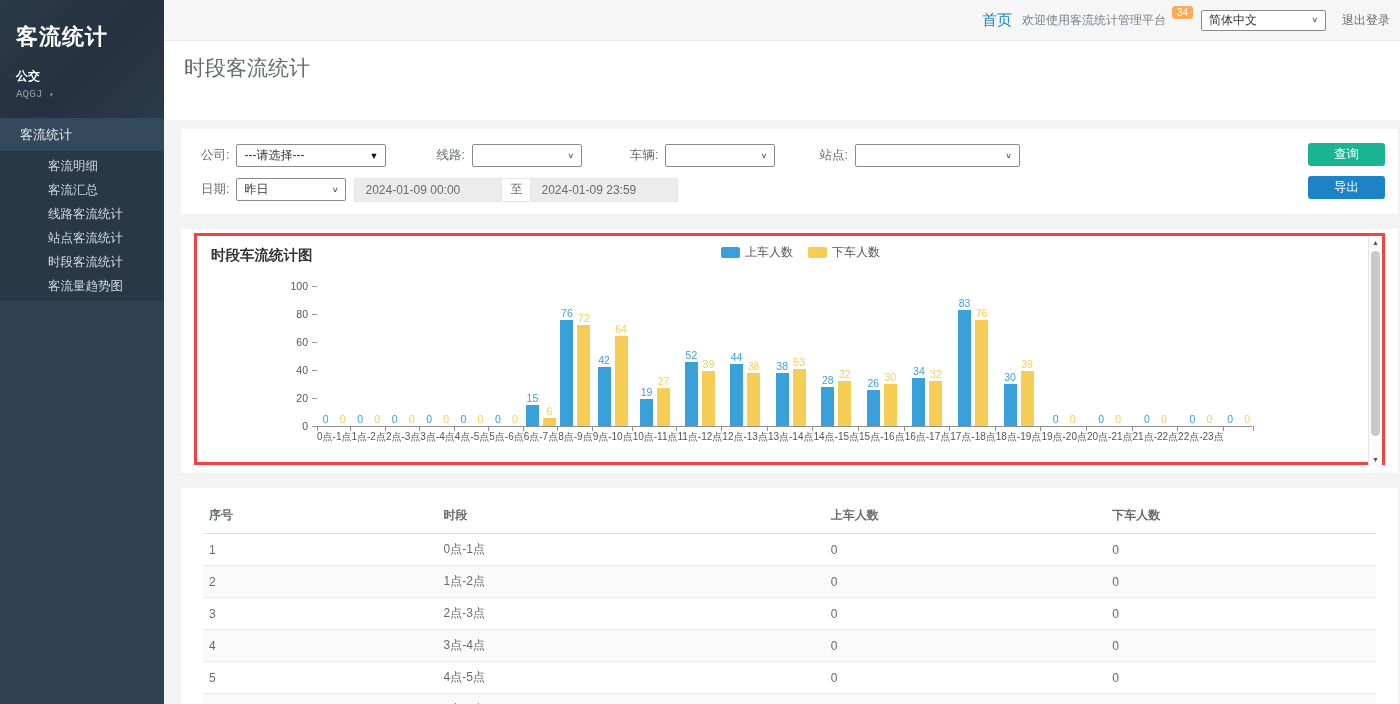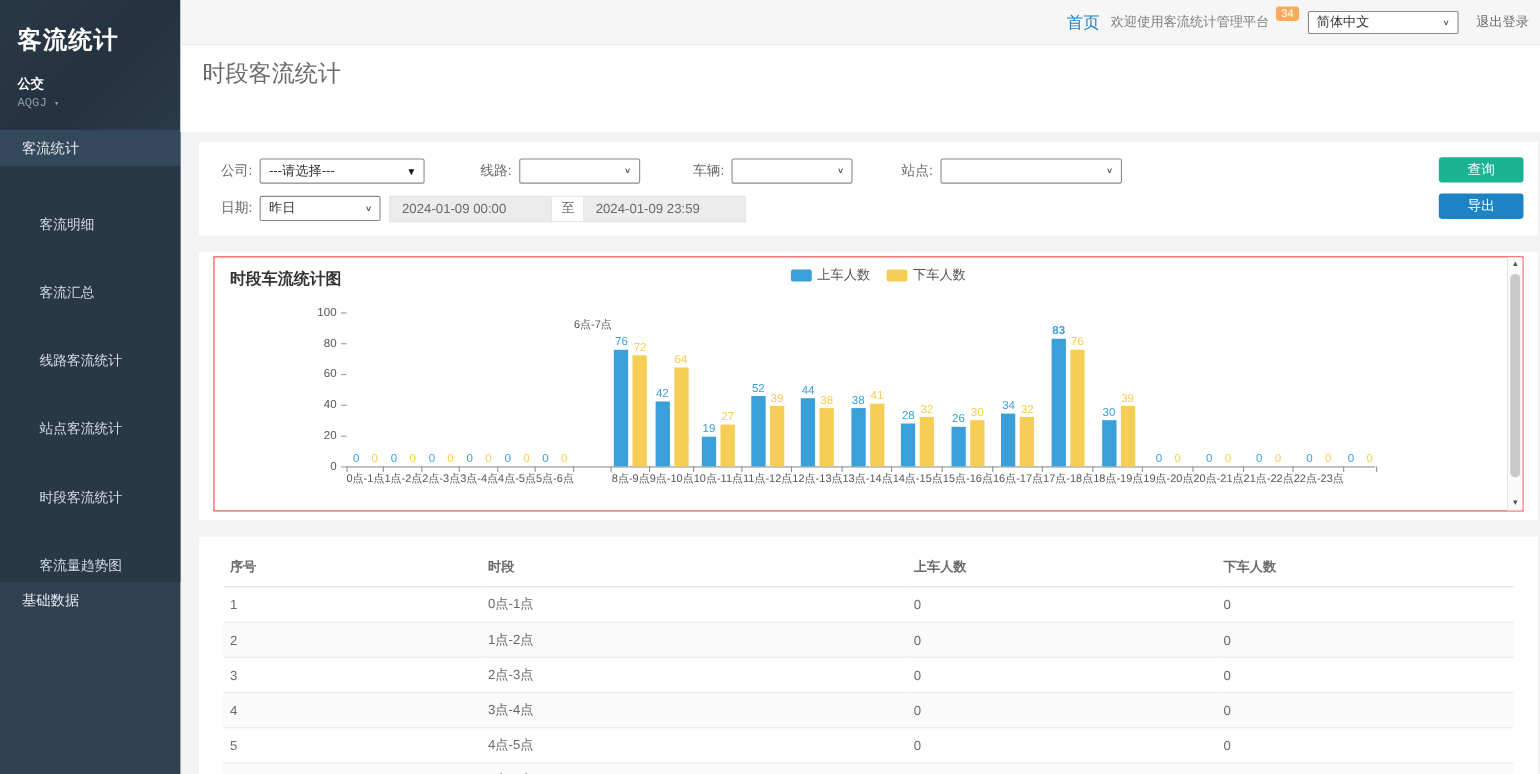--- a/index.html
+++ b/index.html
@@ -29,7 +29,7 @@
   .fake-select { position:relative; background:#fff; border:1px solid #8a8a8a; border-radius:2px;
                  display:flex; align-items:center; justify-content:space-between;
                  font-size:12px; color:#333; padding:0 7px; cursor:pointer; }
-  .lang-select { width:137px; height:21px; margin-right:16px; }
+  .lang-select { width:125px; height:21px; margin-right:16px; }
   .chev { font-size:9px; color:#444; transform:scaleY(.8); }
   .logout { color:#676a6c; font-size:12px; cursor:pointer; }
 

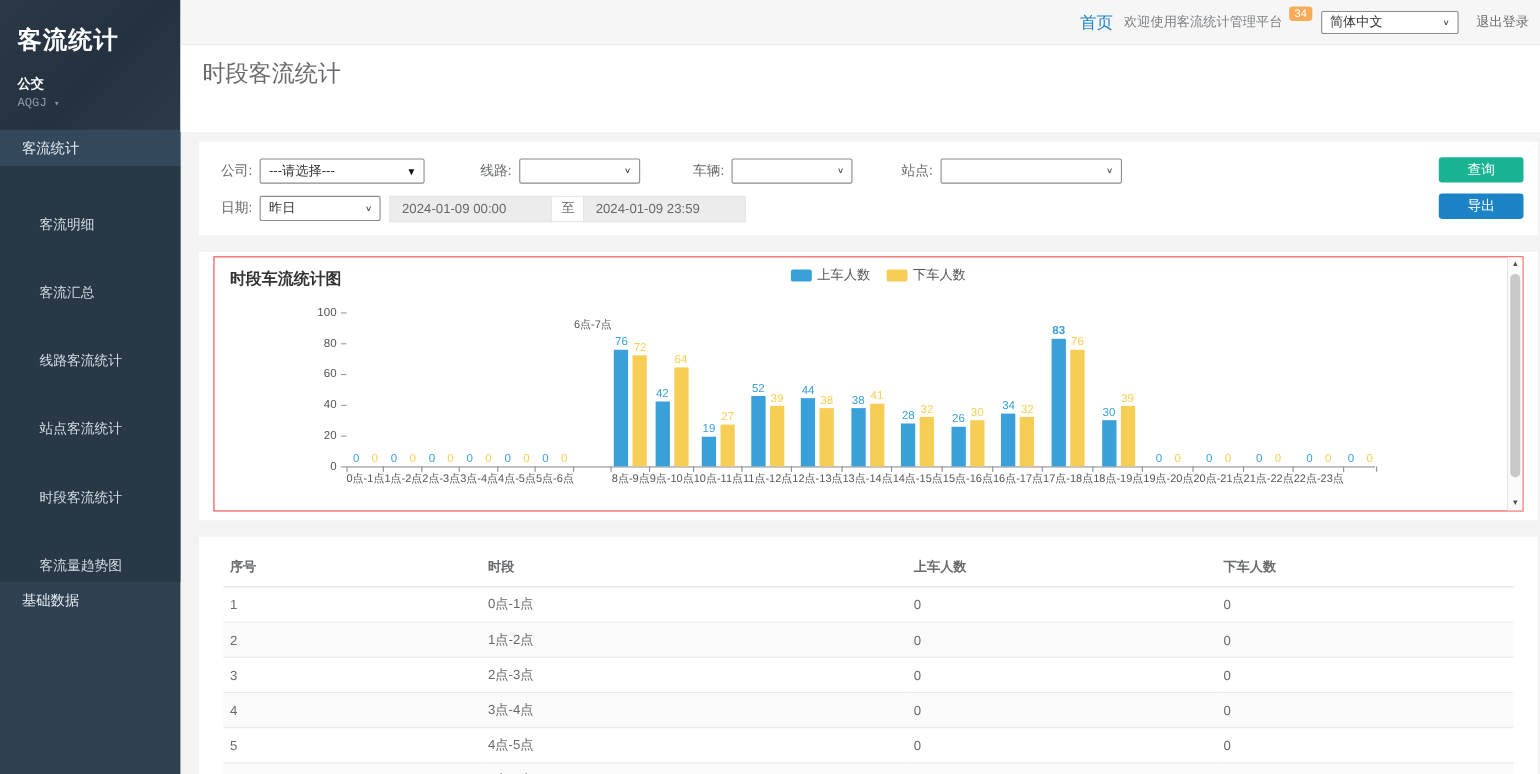--- a/index.html
+++ b/index.html
@@ -16,7 +16,7 @@
   .nav-parent { height:33px; line-height:33px; padding-left:20px; color:#e4eaf0; font-size:13px; cursor:pointer; }
   .nav-parent.active { background:#33485a; }
   .submenu { background:#293846; padding:3px 0; }
-  .subitem { height:24px; line-height:24px; padding-left:36px; color:#d3dbe3; font-size:12.5px; cursor:pointer; white-space:nowrap;margin-top:38px; }
+  .subitem { height:24px; line-height:24px; padding-left:48px; color:#d3dbe3; font-size:12.5px; cursor:pointer; white-space:nowrap; }
 
   
   .main { position:absolute; left:164px; top:0; width:1236px; height:704px; }

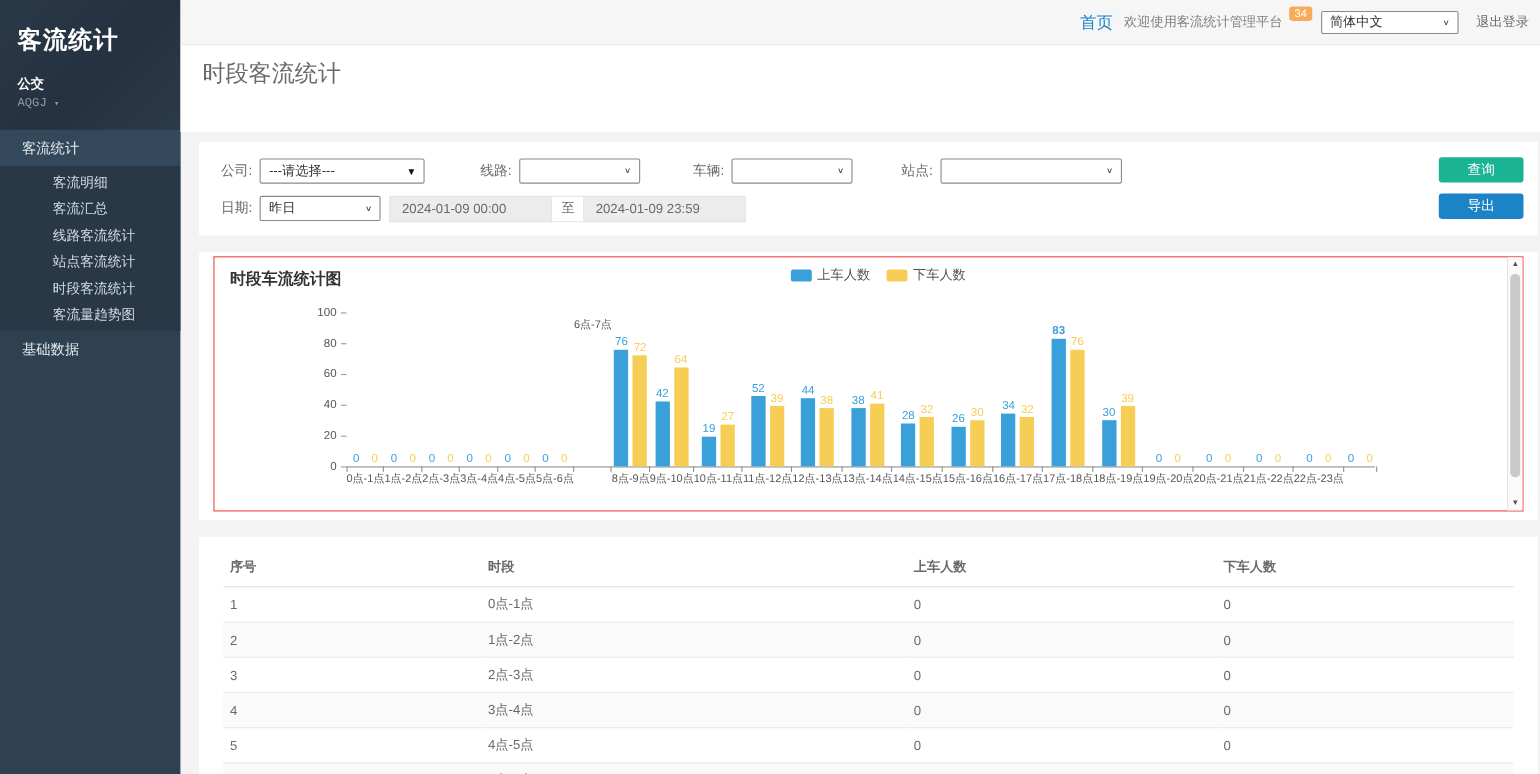--- a/index.html
+++ b/index.html
@@ -65,7 +65,7 @@
 
   
   .chart-panel { background:#fff; margin-top:15px; padding:4px 13px 8px; }
-  .chart-box { border:1px solid #ef4444; height:232px; position:relative; background:#fff; }
+  .chart-box { border:3px solid #ef4444; height:232px; position:relative; background:#fff; }
   .chart-title { position:absolute; left:14px; top:10px; font-size:14.5px; font-weight:bold; color:#333; }
   .legend { position:absolute; left:524px; top:8px; display:flex; gap:15px; align-items:center; }
   .legend-item { display:flex; align-items:center; gap:5px; cursor:pointer; }

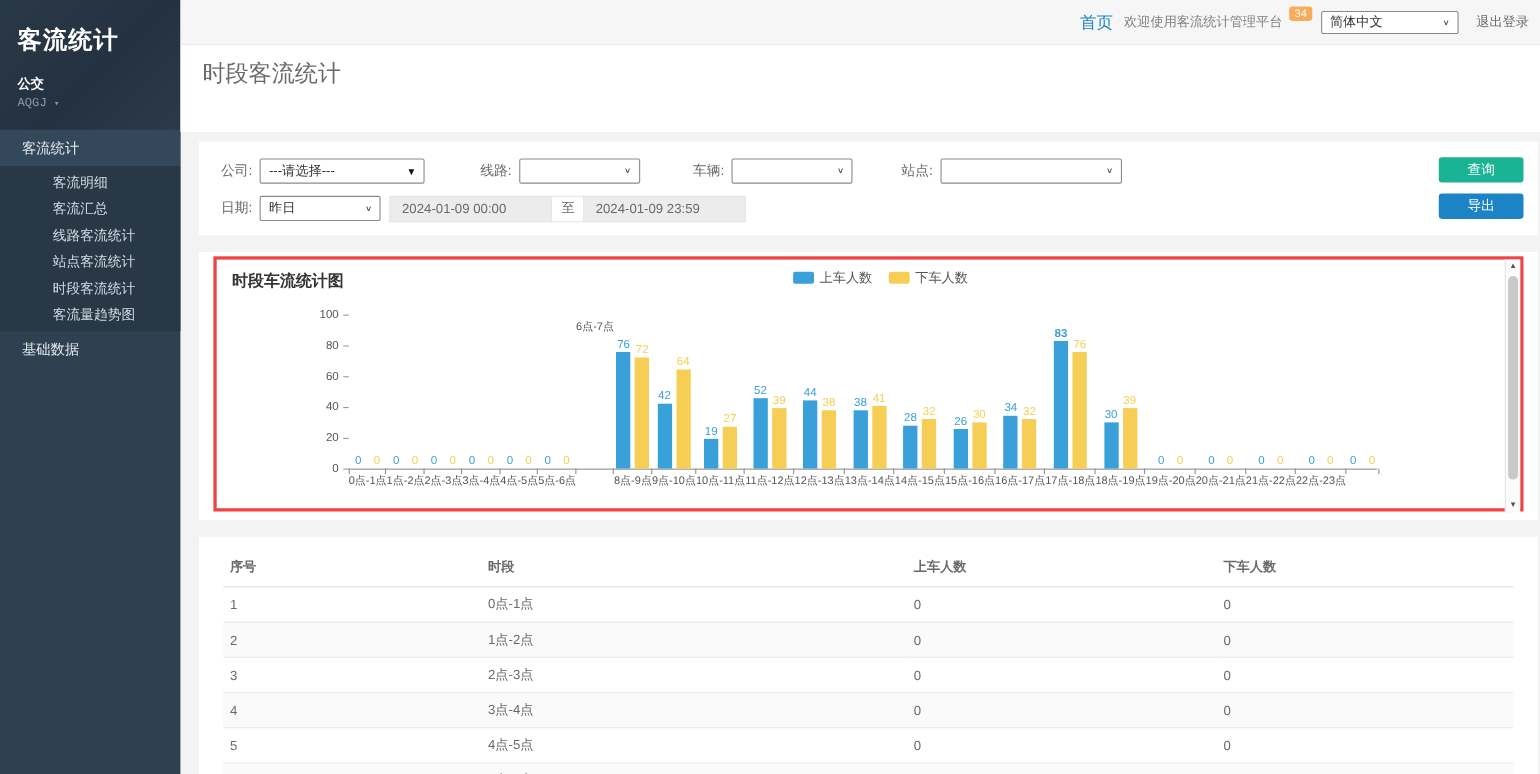--- a/index.html
+++ b/index.html
@@ -410,7 +410,7 @@
               <div class="bar-group">
                 <div class="bars">
                   <div class="bar-col">
-                    <span class="val" style="color: rgb(58, 160, 218); font-weight: bold;">83</span>
+                    <span class="val" style="color: rgb(58, 160, 218);">83</span>
                     <div class="bar" style="background: rgb(58, 160, 218); height: 116.2px;"></div>
                   </div>
                   <div class="bar-col">

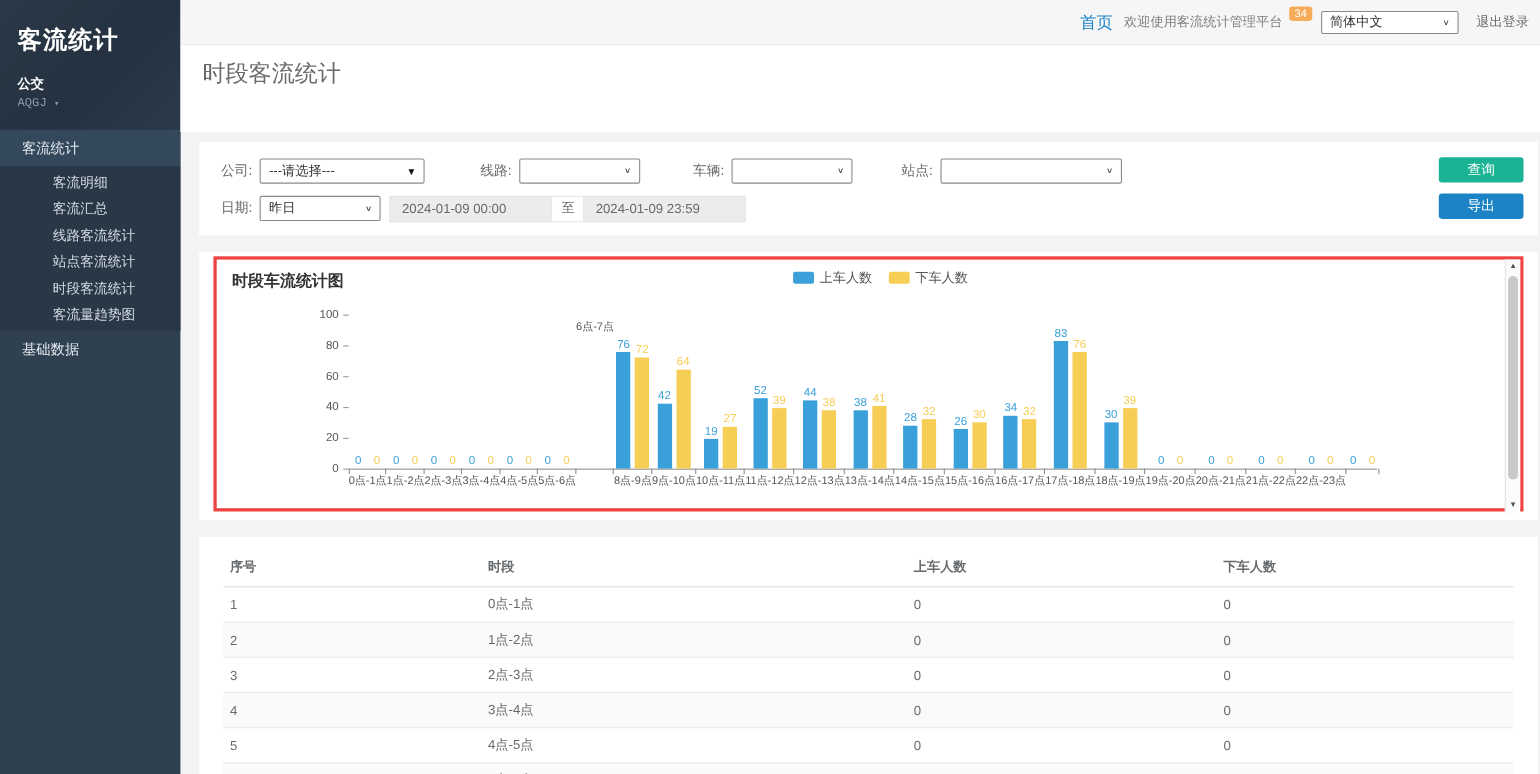--- a/index.html
+++ b/index.html
@@ -120,7 +120,6 @@
       <div class="subitem">时段客流统计</div>
       <div class="subitem">客流量趋势图</div>
     </div>
-  <div class="nav-parent">基础数据</div>
 </div>
 
 <div class="main">

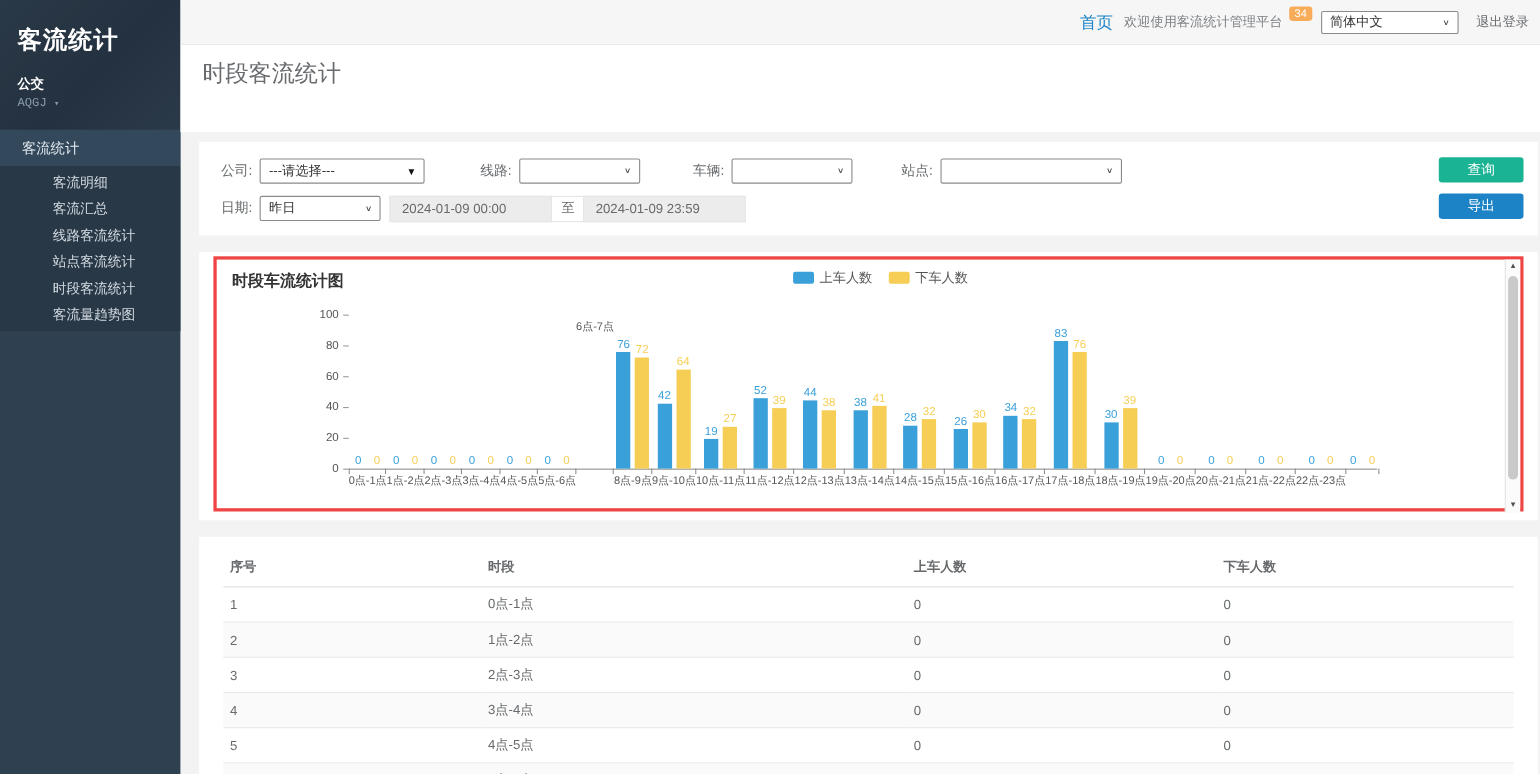--- a/index.html
+++ b/index.html
@@ -361,7 +361,7 @@
                     <div class="bar" style="background: rgb(58, 160, 218); height: 53.2px;"></div>
                   </div>
                   <div class="bar-col">
-                    <span class="val" style="color: rgb(247, 206, 85);">41</span>
+                    <span class="val" style="color: rgb(247, 206, 85);">53</span>
                     <div class="bar" style="background: rgb(247, 206, 85); height: 57.4px;"></div>
                   </div>
                 </div>

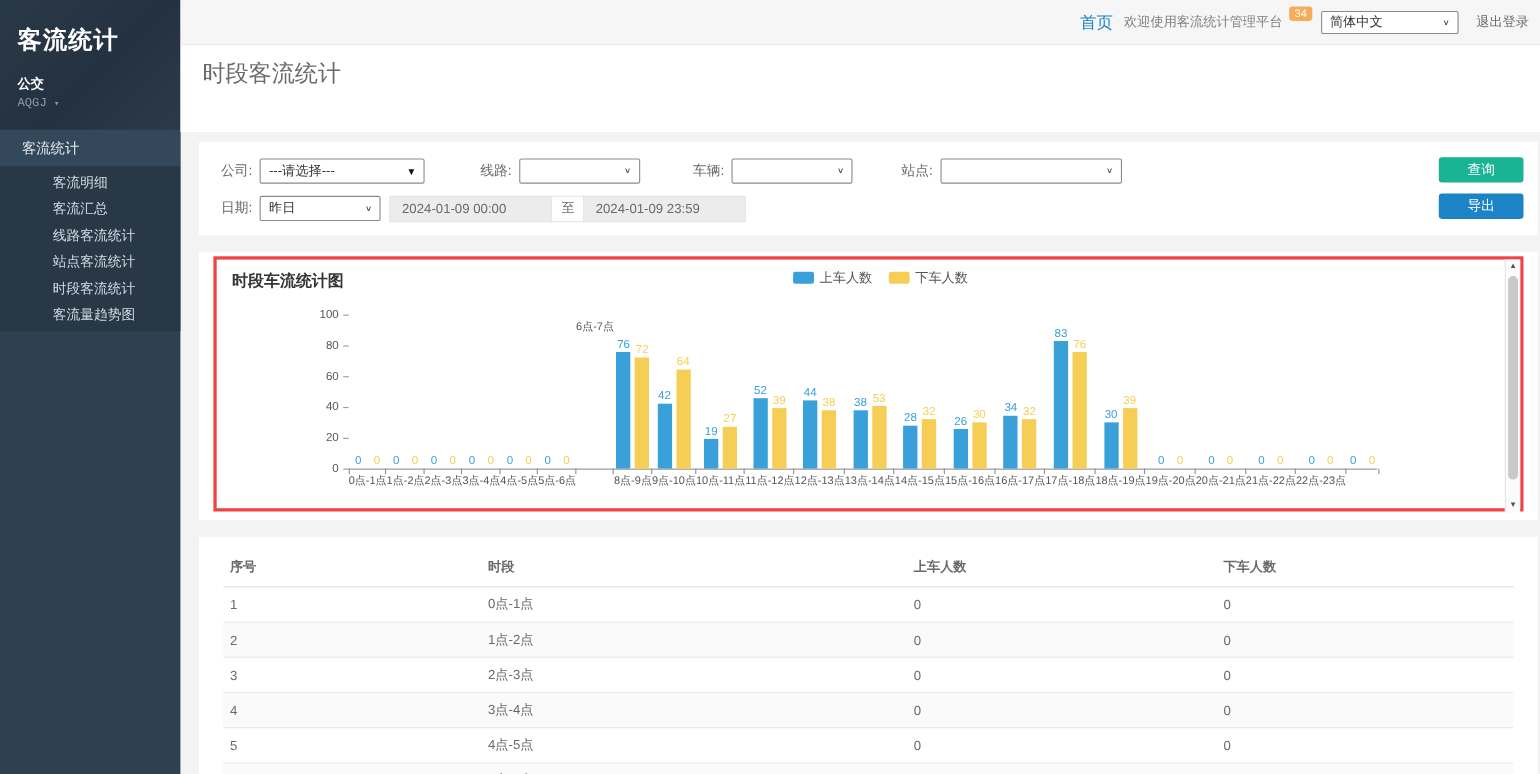--- a/index.html
+++ b/index.html
@@ -287,6 +287,16 @@
                 <div class="xlab">5点-6点</div>
               </div>
               <div class="bar-group">
+                <div class="bars">
+                  <div class="bar-col">
+                    <span class="val" style="color: rgb(58, 160, 218);">15</span>
+                    <div class="bar" style="background: rgb(58, 160, 218); height: 21px;"></div>
+                  </div>
+                  <div class="bar-col">
+                    <span class="val" style="color: rgb(247, 206, 85);">6</span>
+                    <div class="bar" style="background: rgb(247, 206, 85); height: 8.4px;"></div>
+                  </div>
+                </div>
                 <div class="xlab">6点-7点</div>
               </div>
               <div class="bar-group">

